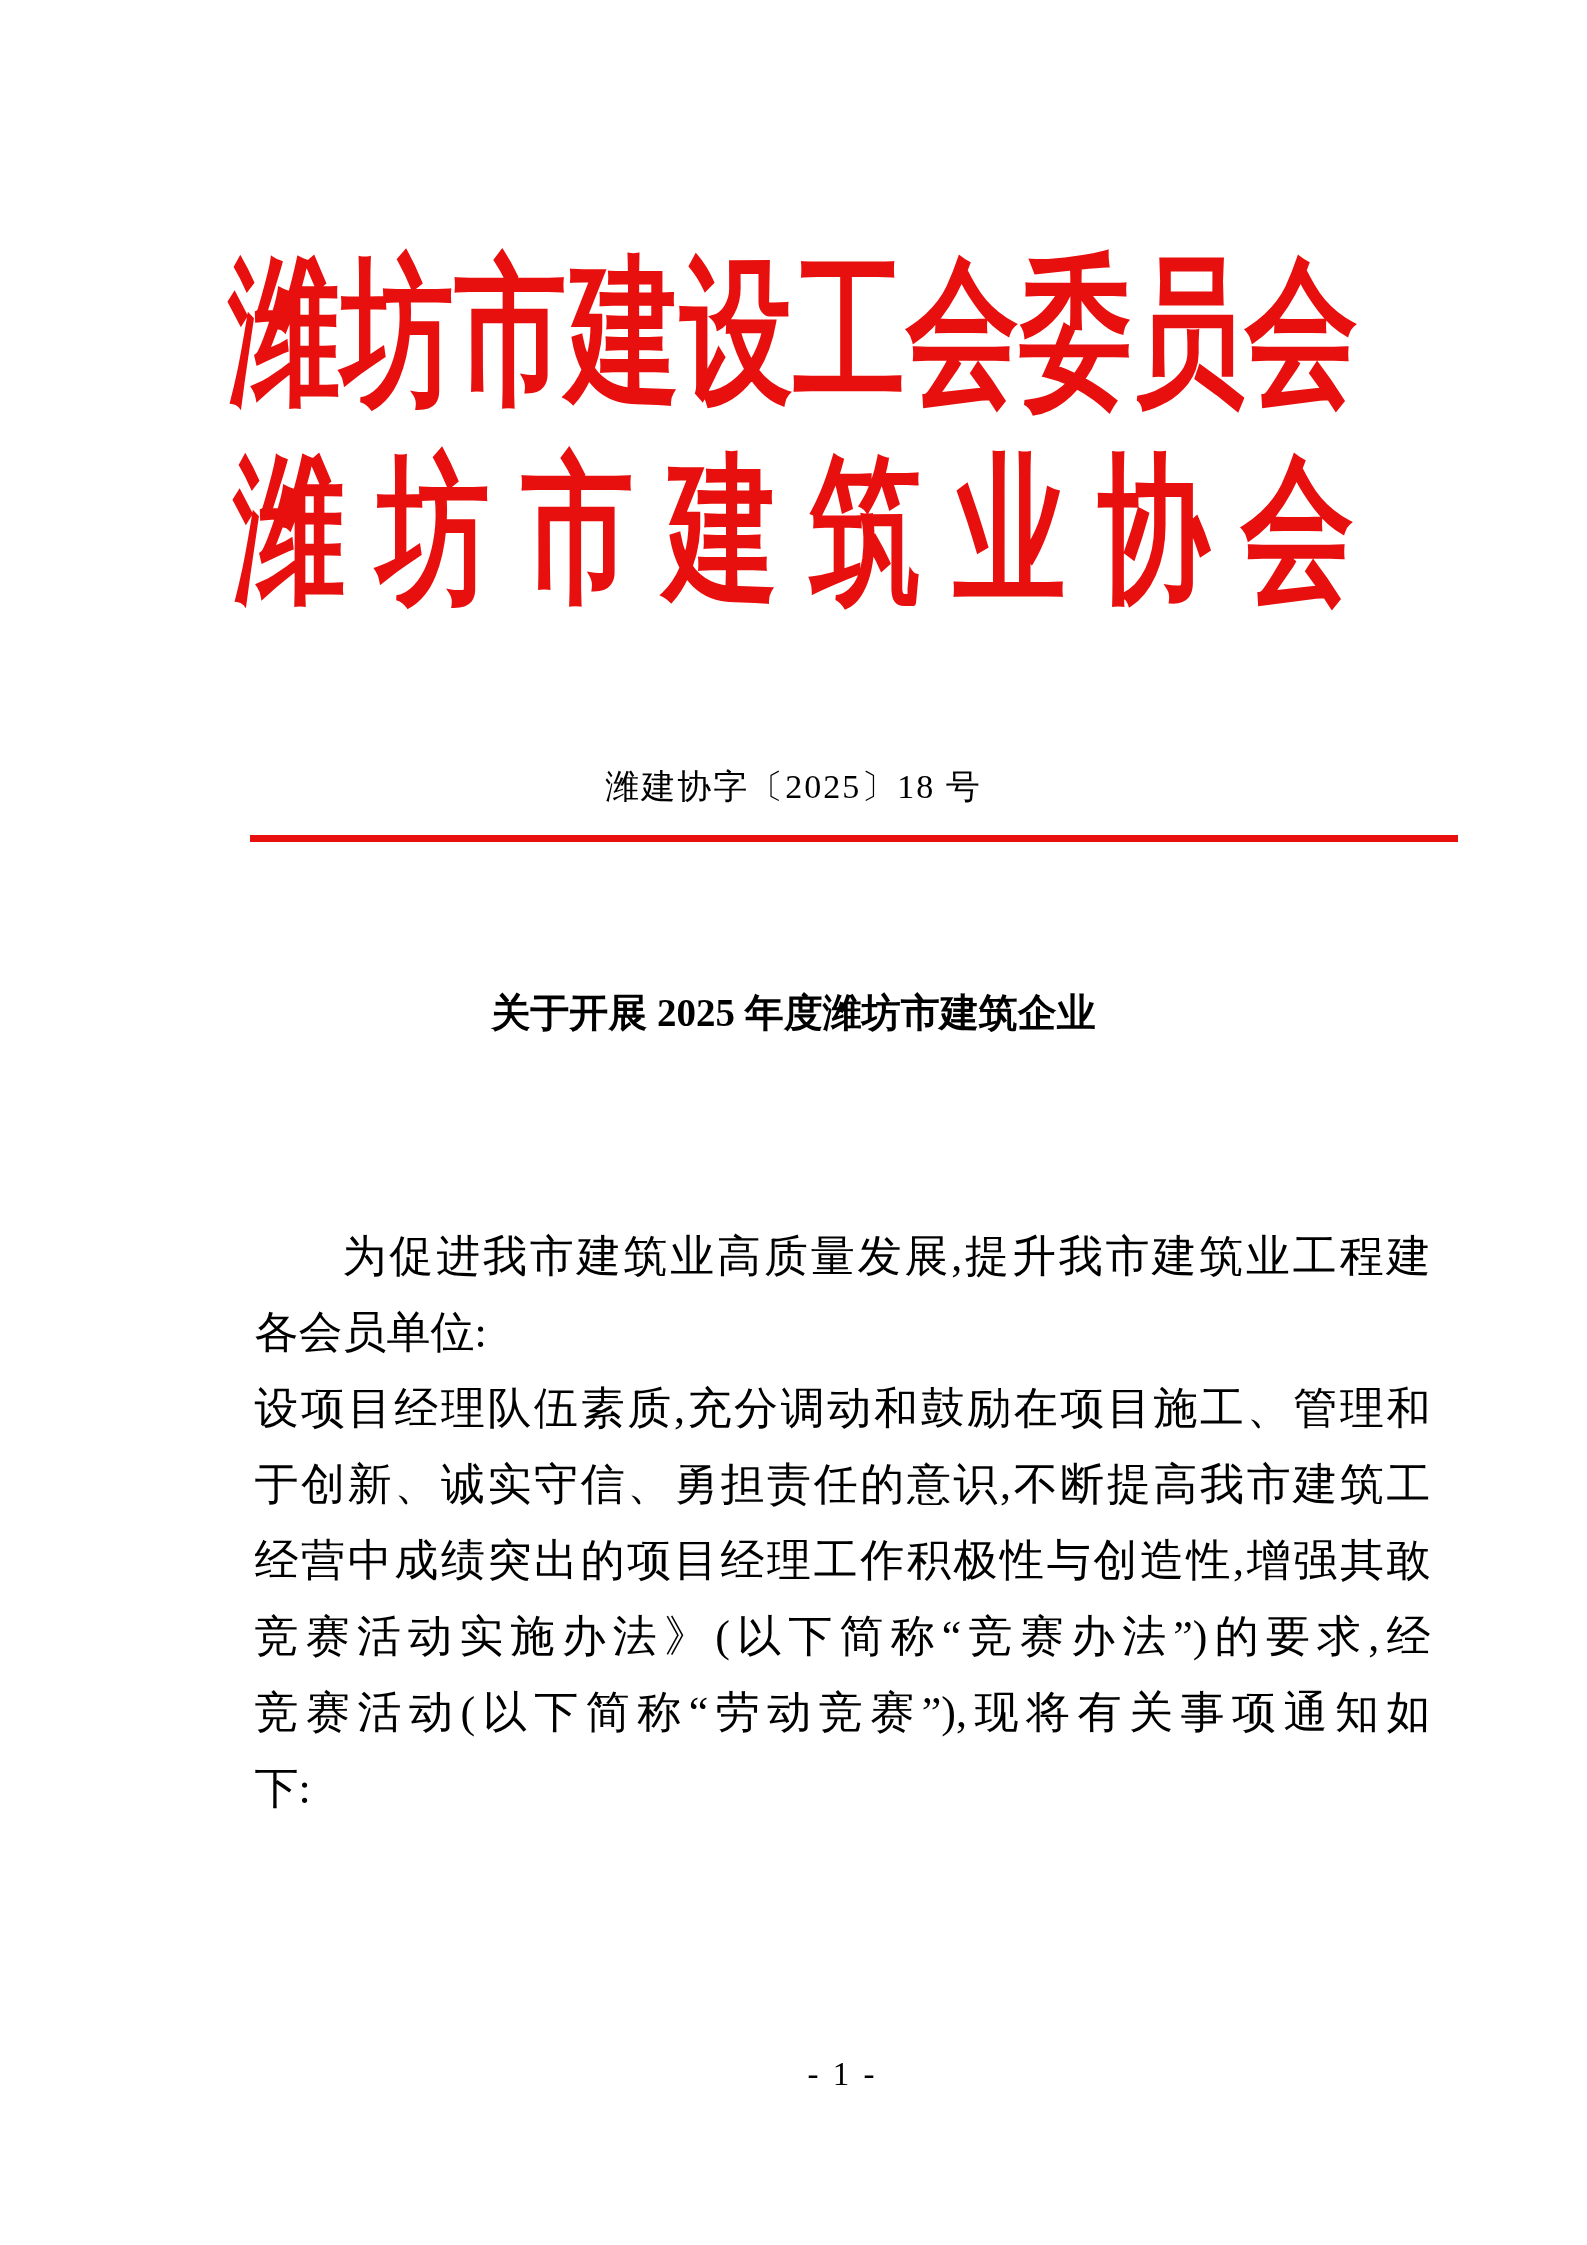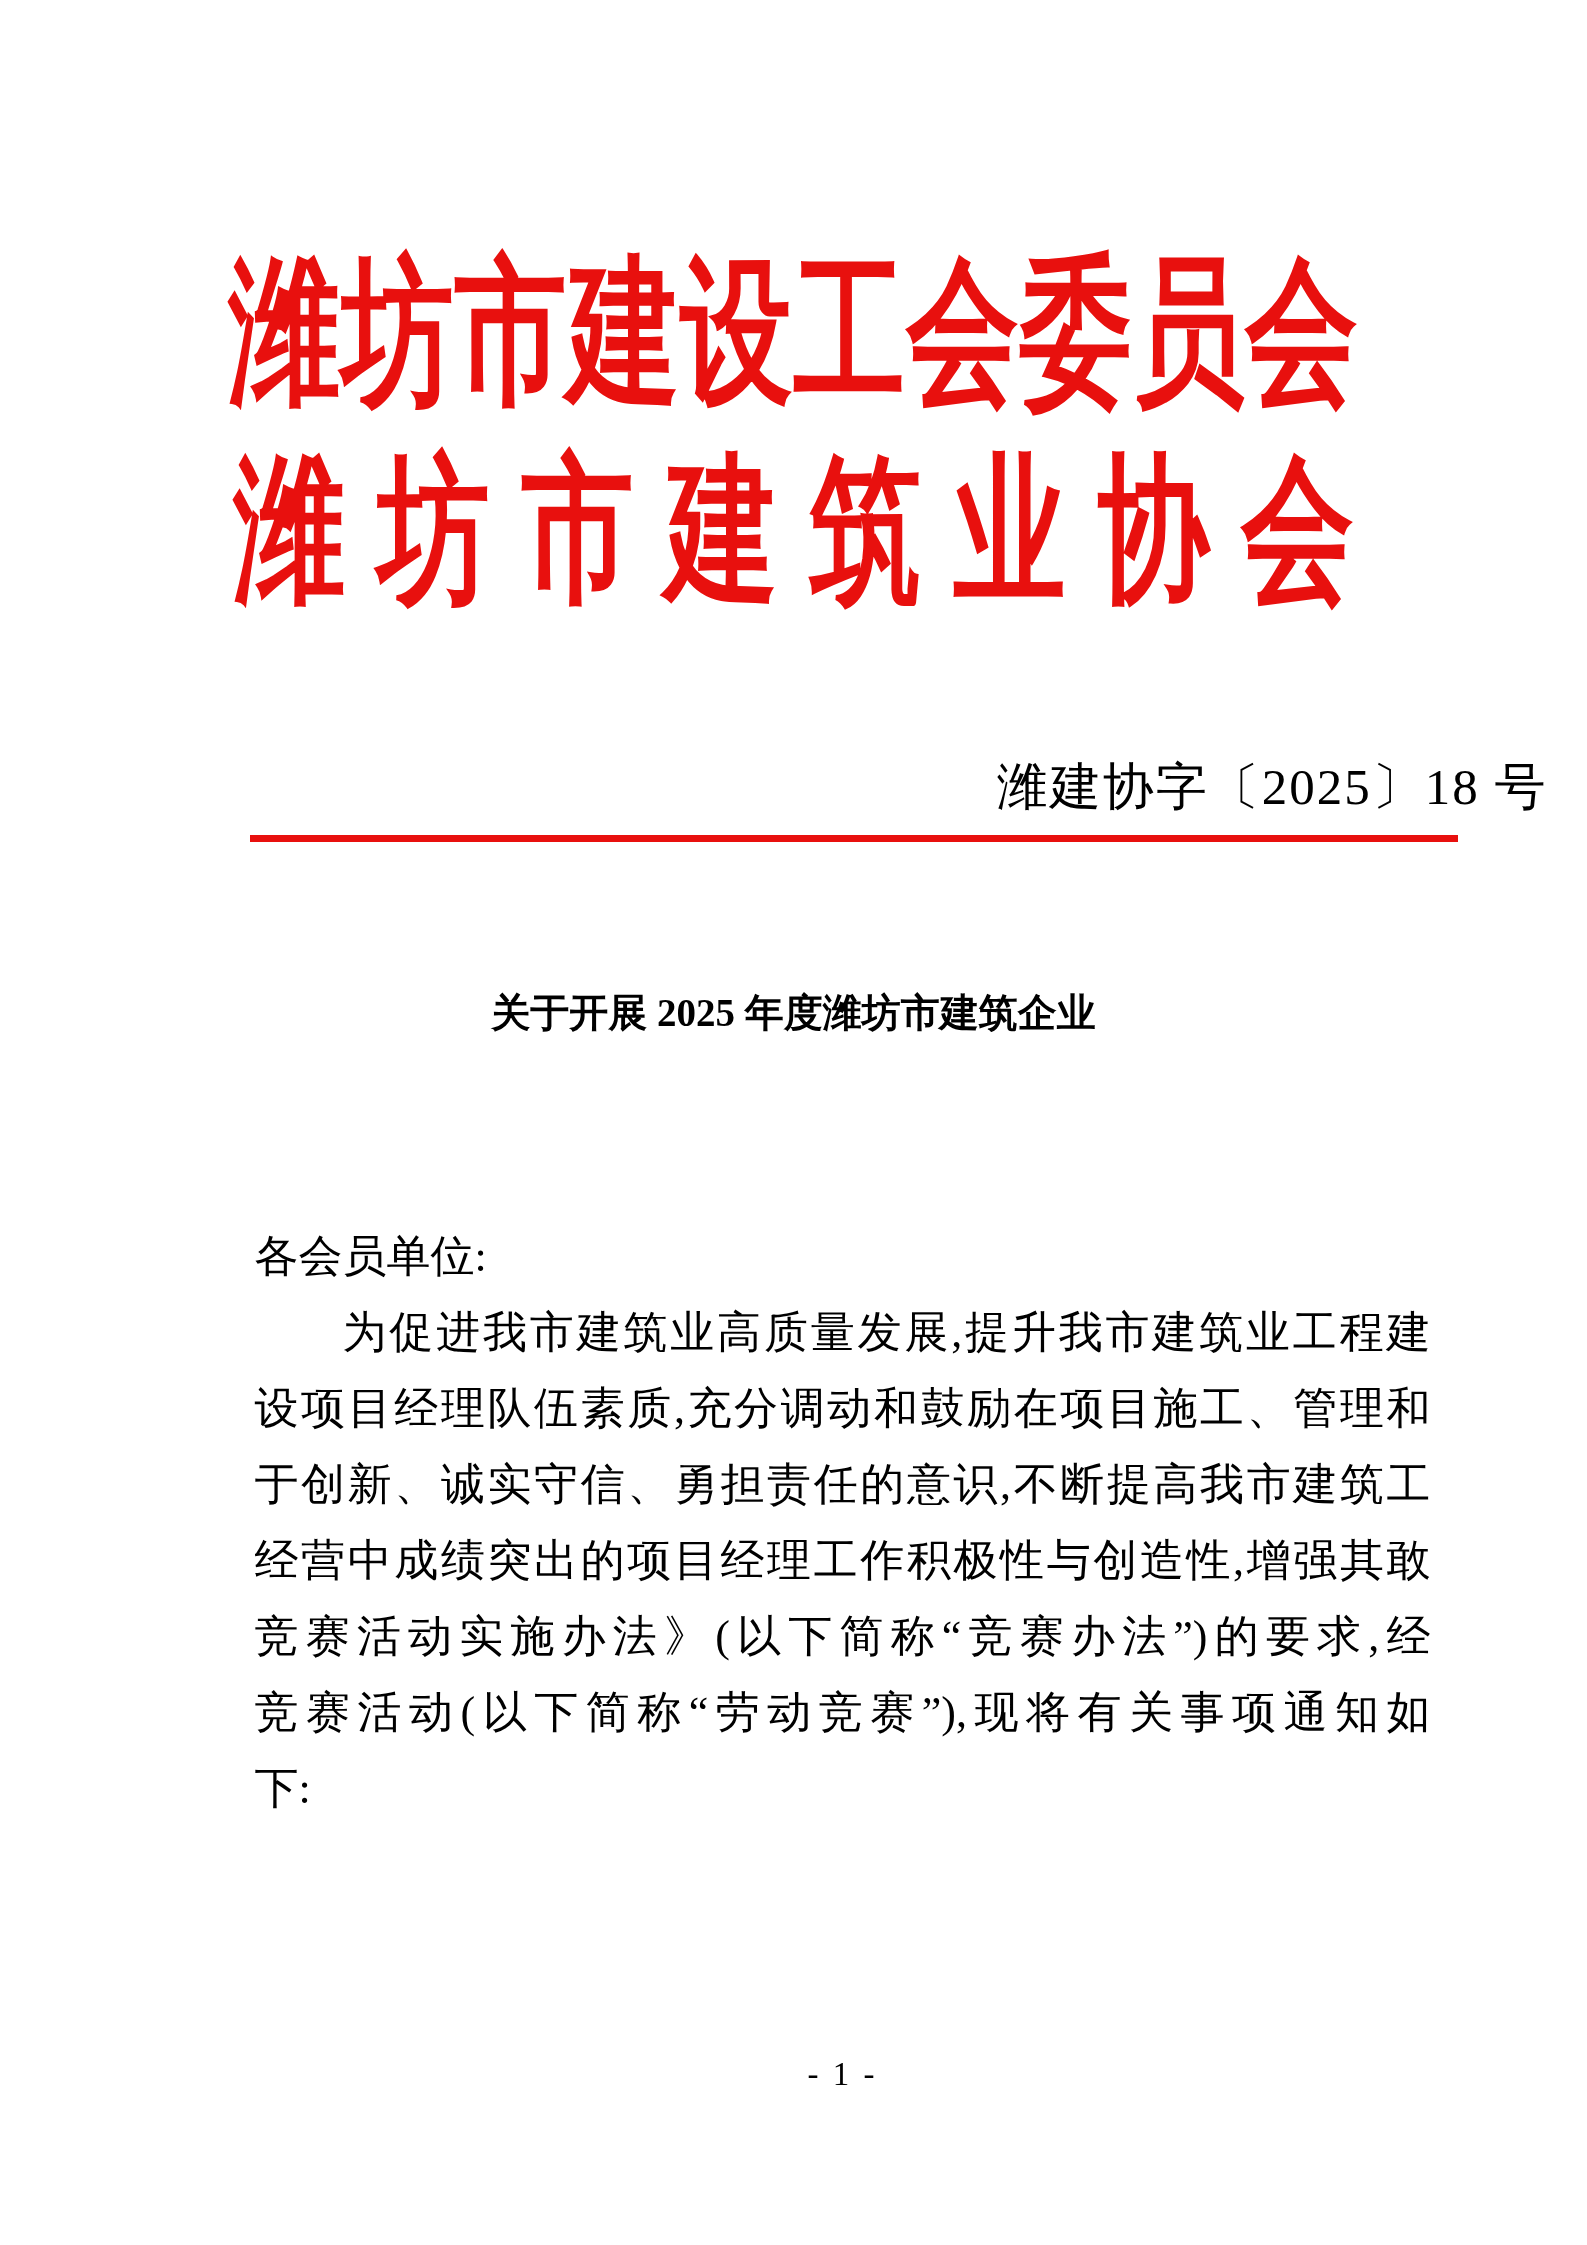--- a/index.html
+++ b/index.html
@@ -43,8 +43,8 @@
     top: 762px;
     left: 0;
     width: 100%;
-    text-align: right;
-    font-size: 51px;
+    text-align: center;
+    font-size: 34px;
     line-height: 50px;
     letter-spacing: 2px;
     color: var(--ink);

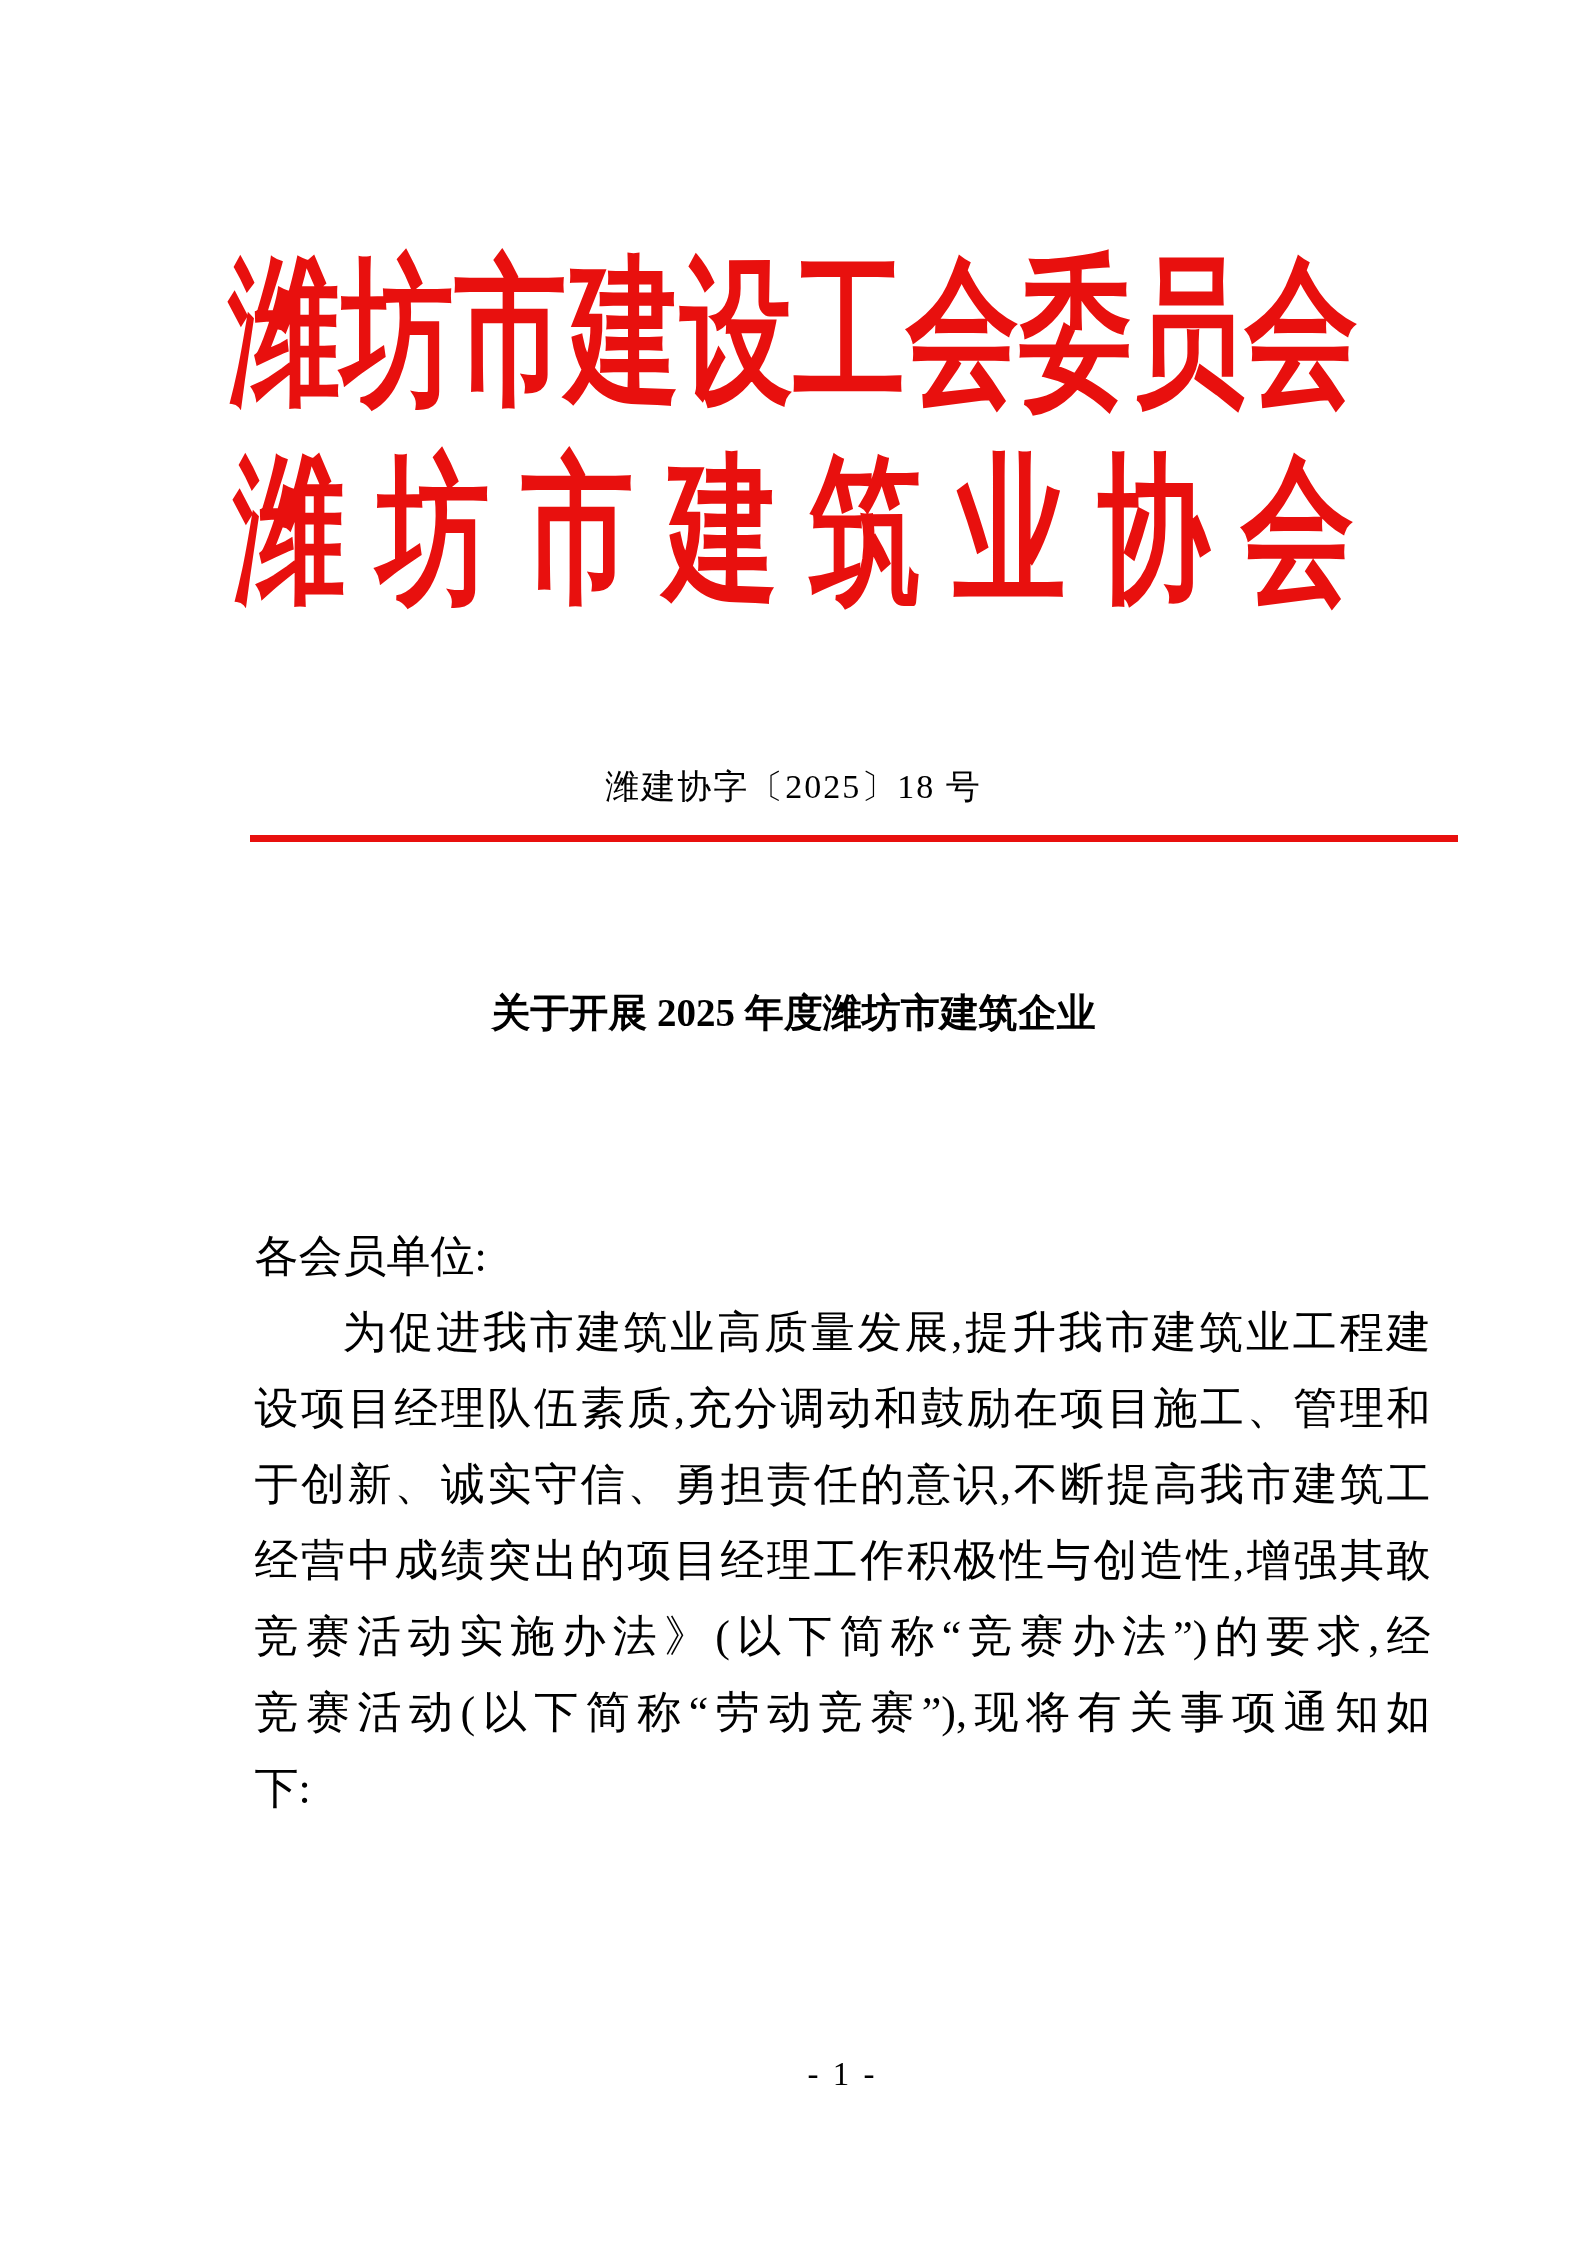--- a/index.html
+++ b/index.html
@@ -125,8 +125,8 @@
   </div>
 
   <div class="body-text">
+    <div class="body-line indent">为促进我市建筑业高质量发展,提升我市建筑业工程建</div>
     <div class="body-line short">各会员单位:</div>
-    <div class="body-line indent">为促进我市建筑业高质量发展,提升我市建筑业工程建</div>
     <div class="body-line">设项目经理队伍素质,充分调动和鼓励在项目施工、管理和</div>
     <div class="body-line">于创新、诚实守信、勇担责任的意识,不断提高我市建筑工</div>
     <div class="body-line">经营中成绩突出的项目经理工作积极性与创造性,增强其敢</div>

